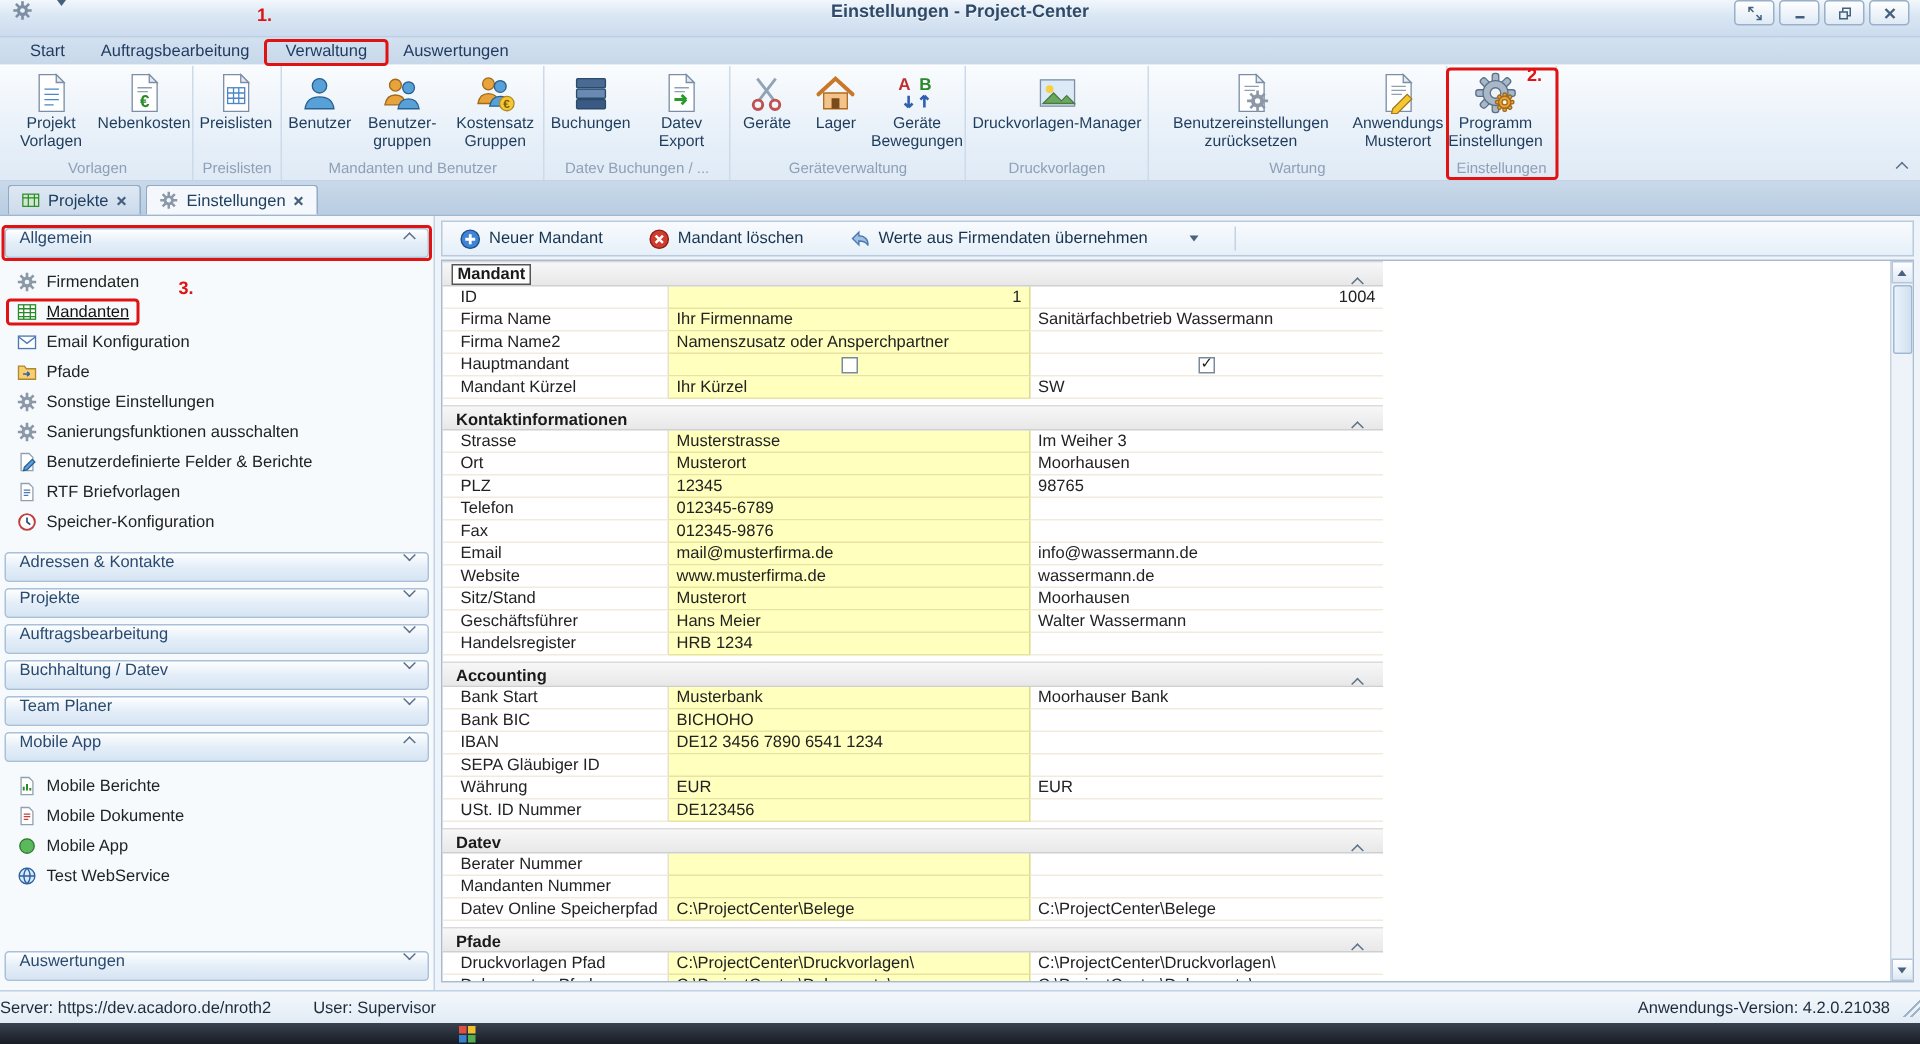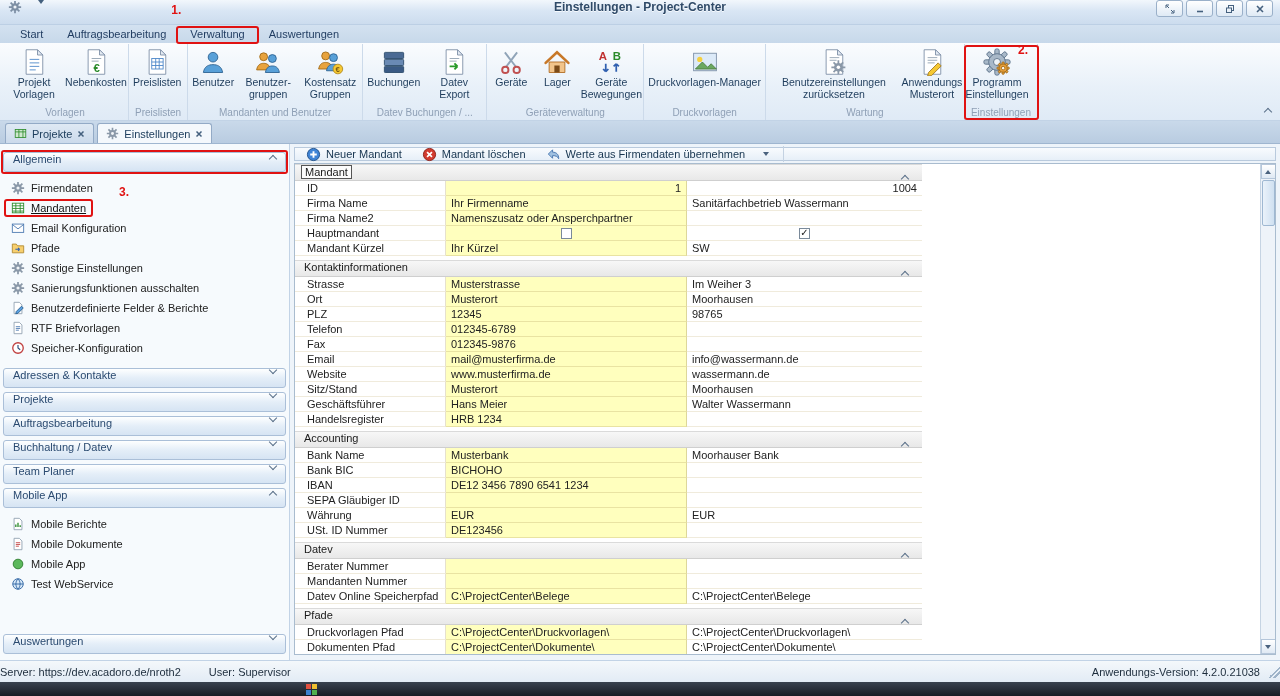--- a/index.html
+++ b/index.html
@@ -54,7 +54,7 @@
   .sb-item.selected .lbl{text-decoration:underline;color:#111}
 
   .content{flex:1;display:flex;flex-direction:column;padding:3px 4px 5px;background:#eef4fa;min-width:0}
-  .ctoolbar{height:14px;flex:none;display:flex;align-items:center;gap:6px;background:linear-gradient(#f8fbfe,#e6eff8);border:1px solid #b9cadd;padding:0 4px}
+  .ctoolbar{height:24px;flex:none;display:flex;align-items:center;gap:16px;background:linear-gradient(#f8fbfe,#e6eff8);border:1px solid #b9cadd;padding:0 4px}
   .tbtn{display:flex;align-items:center;gap:5px;padding:2px 7px;color:#16344f;border-radius:2px}
   .tbtn .ic svg{width:15px;height:15px}
   .tb-drop{width:16px;height:18px;display:flex;align-items:center;justify-content:center;border-radius:2px}

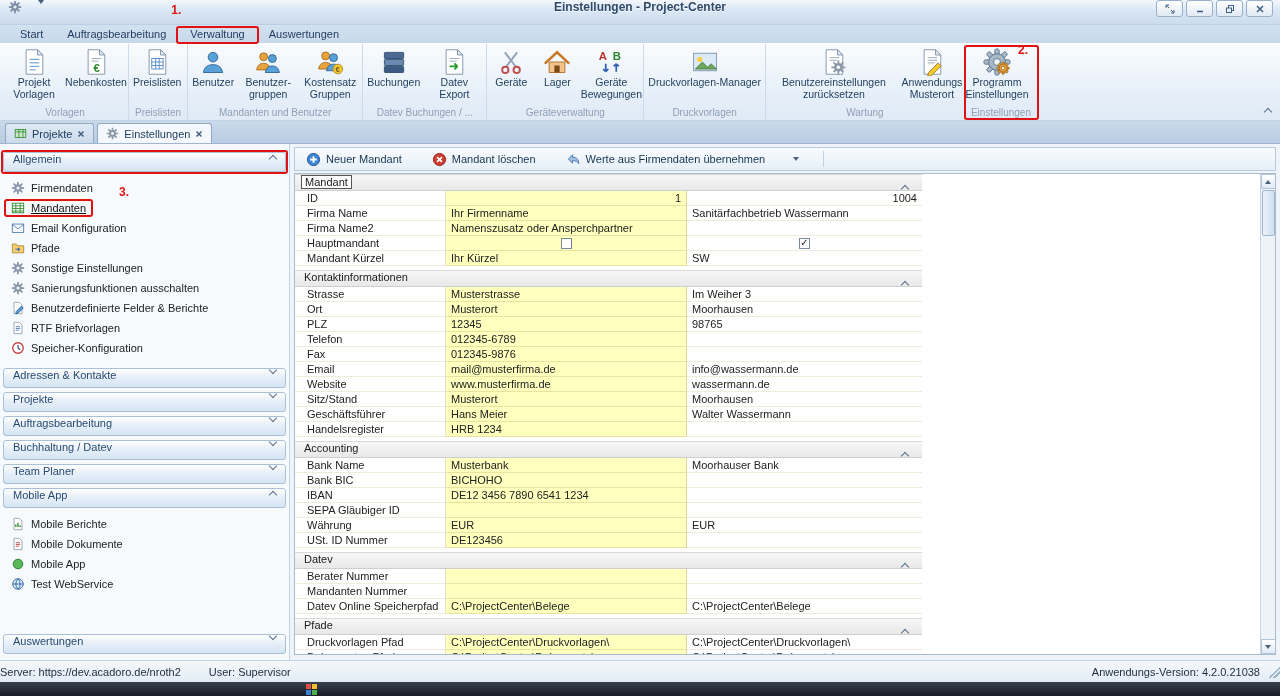--- a/index.html
+++ b/index.html
@@ -64,7 +64,7 @@
   
   .gridwrap{flex:1;margin-top:2px;border:1px solid #a9bccf;background:#fff;position:relative;overflow:hidden}
   .grid{position:absolute;top:0;left:0;bottom:0;width:627px;overflow:hidden}
-  .gsec{height:17px;display:flex;align-items:flex-start;background:linear-gradient(#f7f7f7,#e8e8e8);border-top:1px solid #dadada;border-bottom:1px solid #cfcfcf;font-weight:normal;padding-left:6px;position:relative;margin-top:4px;color:#1a1a1a}
+  .gsec{height:17px;display:flex;align-items:flex-end;background:linear-gradient(#f7f7f7,#e8e8e8);border-top:1px solid #dadada;border-bottom:1px solid #cfcfcf;font-weight:bold;padding-left:6px;position:relative;margin-top:4px;color:#1a1a1a}
   .gsec.first{margin-top:0}
   .gsec .t{padding:0 3px}
   .gsec.focus .t{border:1px solid #555;background:#fcfcfc}

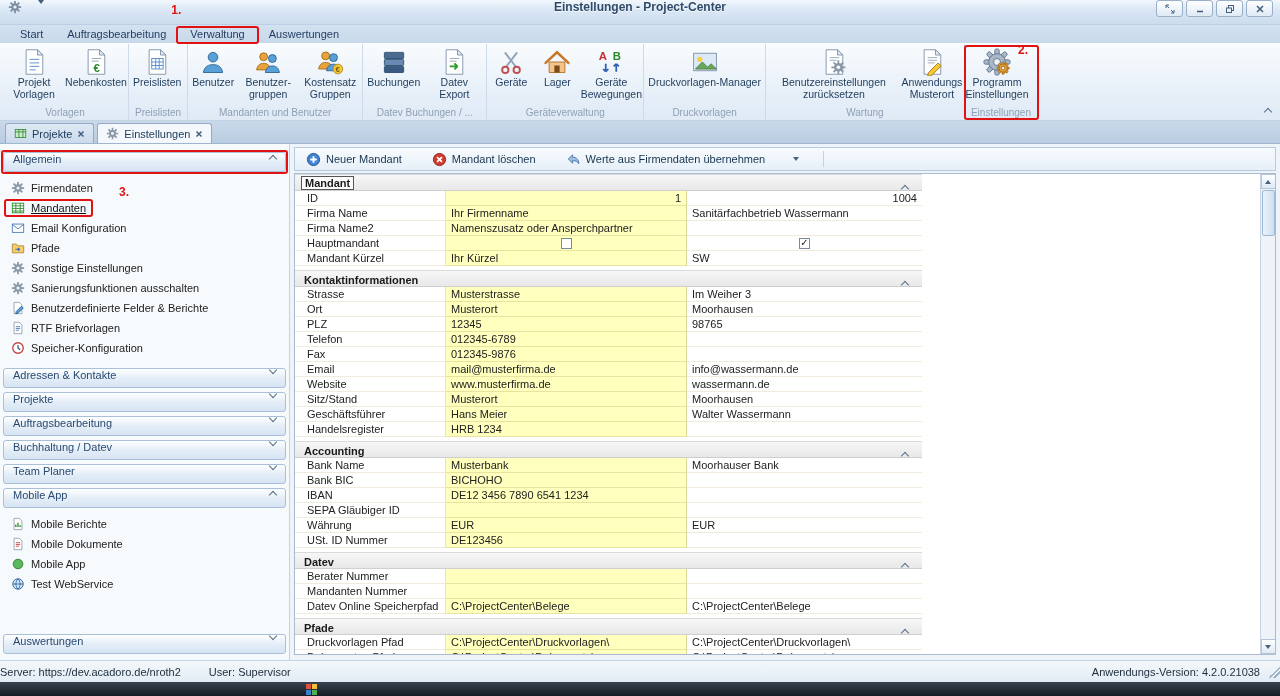--- a/index.html
+++ b/index.html
@@ -710,7 +710,7 @@
               <span class="chev up"></span>
             </div>
             <div class="grow">
-              <div class="gcell lab">Bank Name</div>
+              <div class="gcell lab">Bank Start</div>
               <div class="gcell y">Musterbank</div>
               <div class="gcell w">Moorhauser Bank</div>
             </div>

